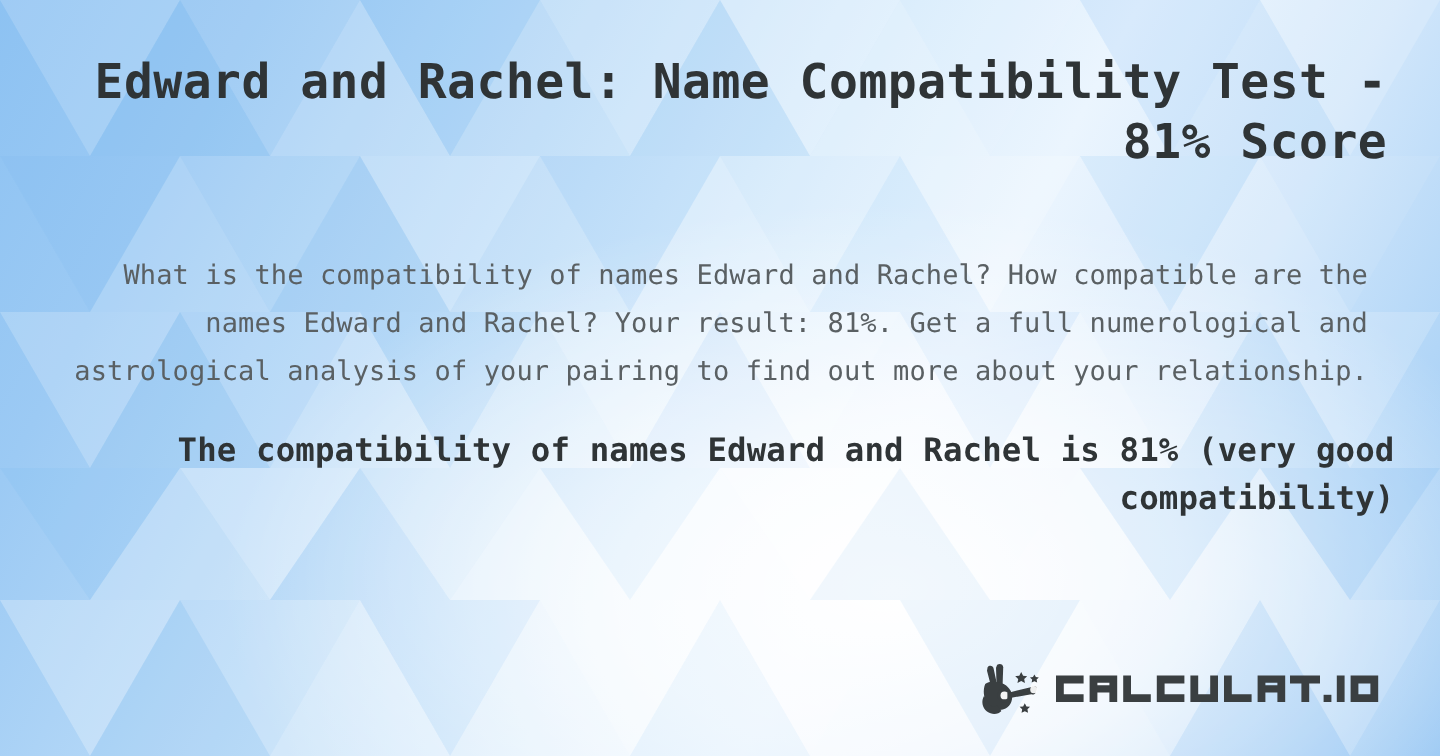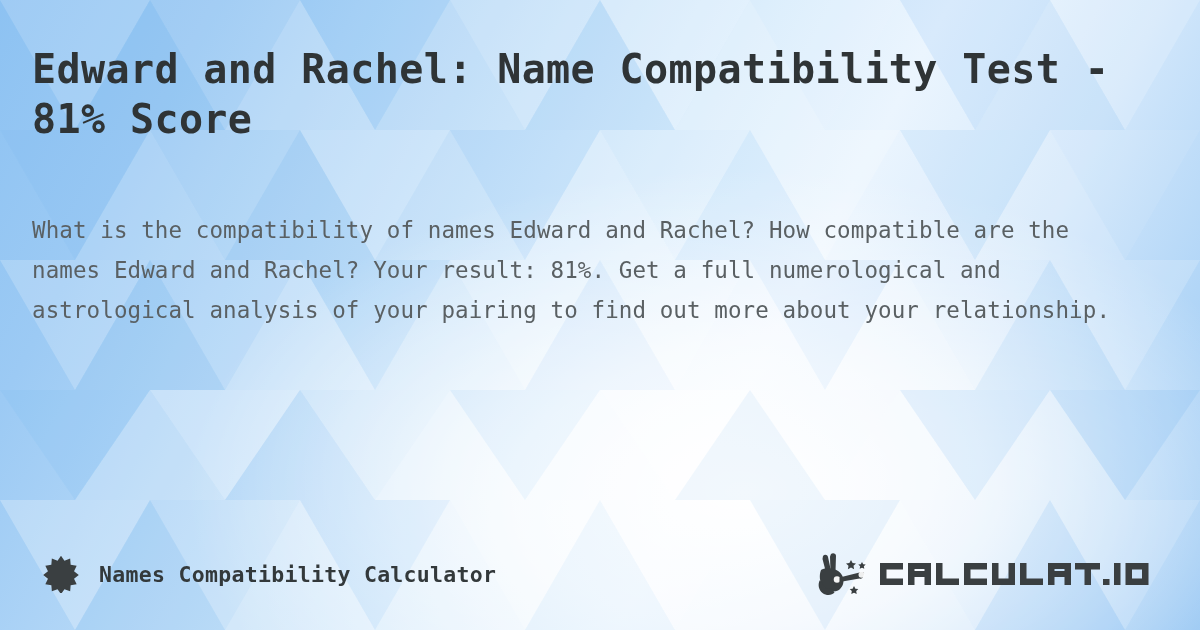--- a/index.html
+++ b/index.html
@@ -17,6 +17,7 @@
     width:1200px; height:630px;
     overflow:hidden;
     font-family:"DejaVu Sans Mono", monospace;
+    text-align:right;
   }
 
   

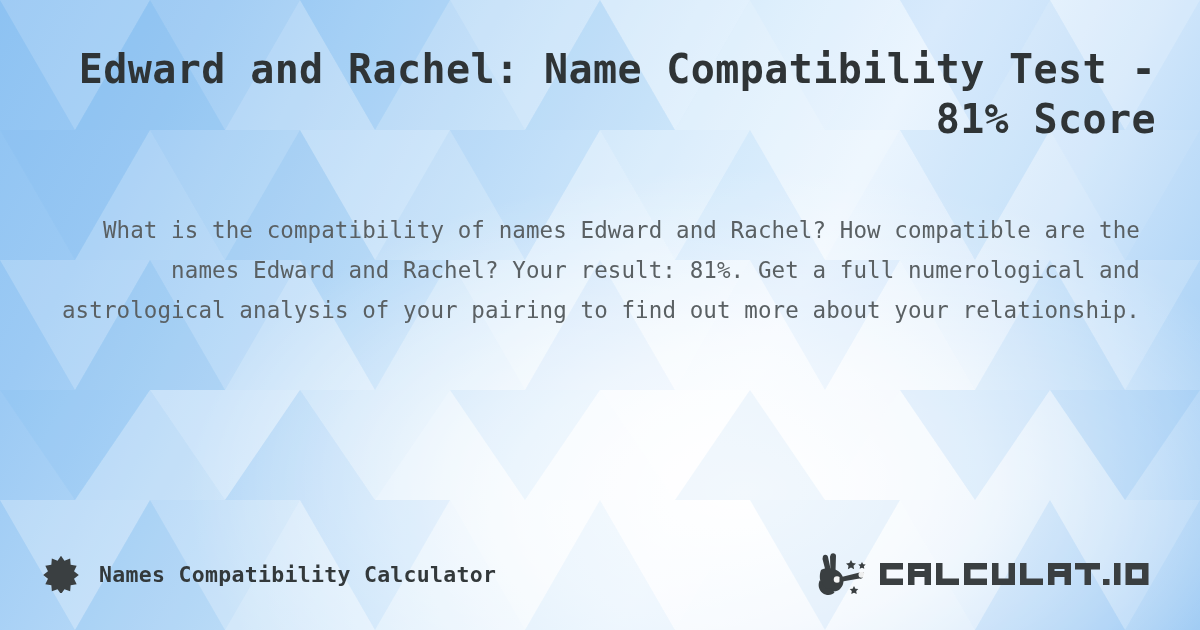--- a/index.html
+++ b/index.html
@@ -213,6 +213,7 @@
 
     <p id="intro">What is the compatibility of names Edward and Rachel? How compatible are the names Edward and Rachel? Your result: 81%. Get a full numerological and astrological analysis of your pairing to find out more about your relationship.</p>
 
+    <p id="result">The compatibility of names Edward and Rachel is 81% (very good compatibility)</p>
 
     <div id="footer">
 

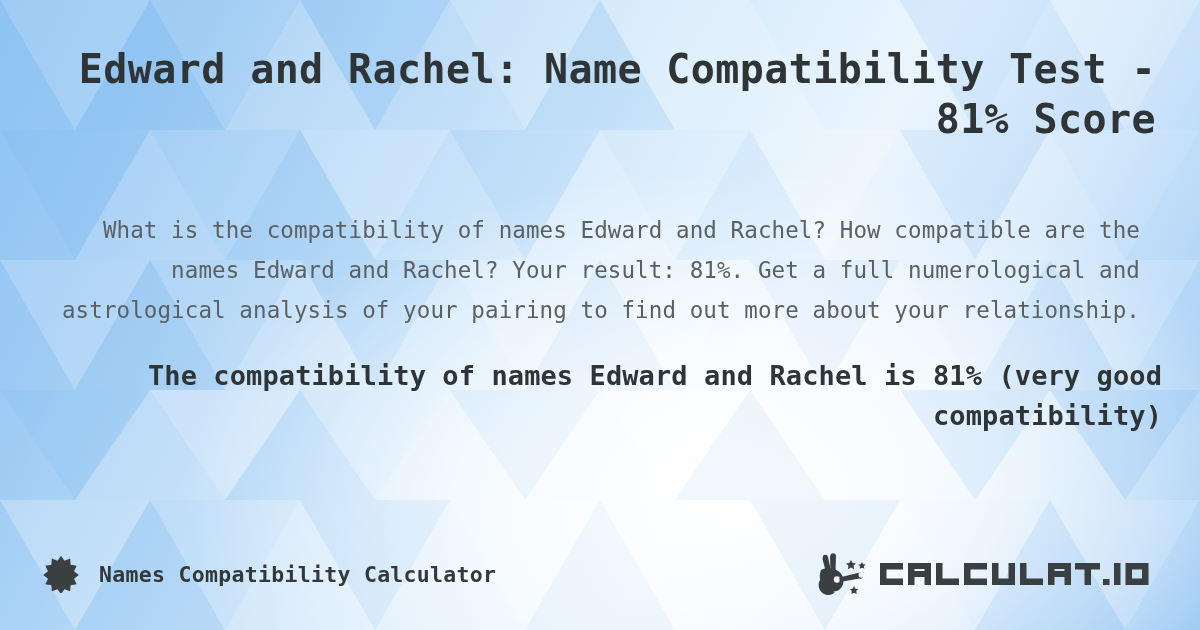--- a/index.html
+++ b/index.html
@@ -217,12 +217,6 @@
 
     <div id="footer">
 
-      <div id="brand-left">
-        <svg id="burst-icon" viewBox="0 0 100 100" aria-hidden="true">
-          <polygon fill="#3a3f41" points="50,2 59.1,15.2 74.1,9.5 75.4,25.5 91.2,28.1 84.3,42.6 96.8,52.6 84.3,62.6 91.2,77.1 75.4,79.7 74.1,95.7 59.1,90 50,103 40.9,90 25.9,95.7 24.6,79.7 8.8,77.1 15.7,62.6 3.2,52.6 15.7,42.6 8.8,28.1 24.6,25.5 25.9,9.5 40.9,15.2"></polygon>
-        </svg>
-        <span id="brand-left-label">Names Compatibility Calculator</span>
-      </div>
 
       <div id="brand-right">
         <svg id="wand-icon" viewBox="0 0 124 92" aria-hidden="true">

